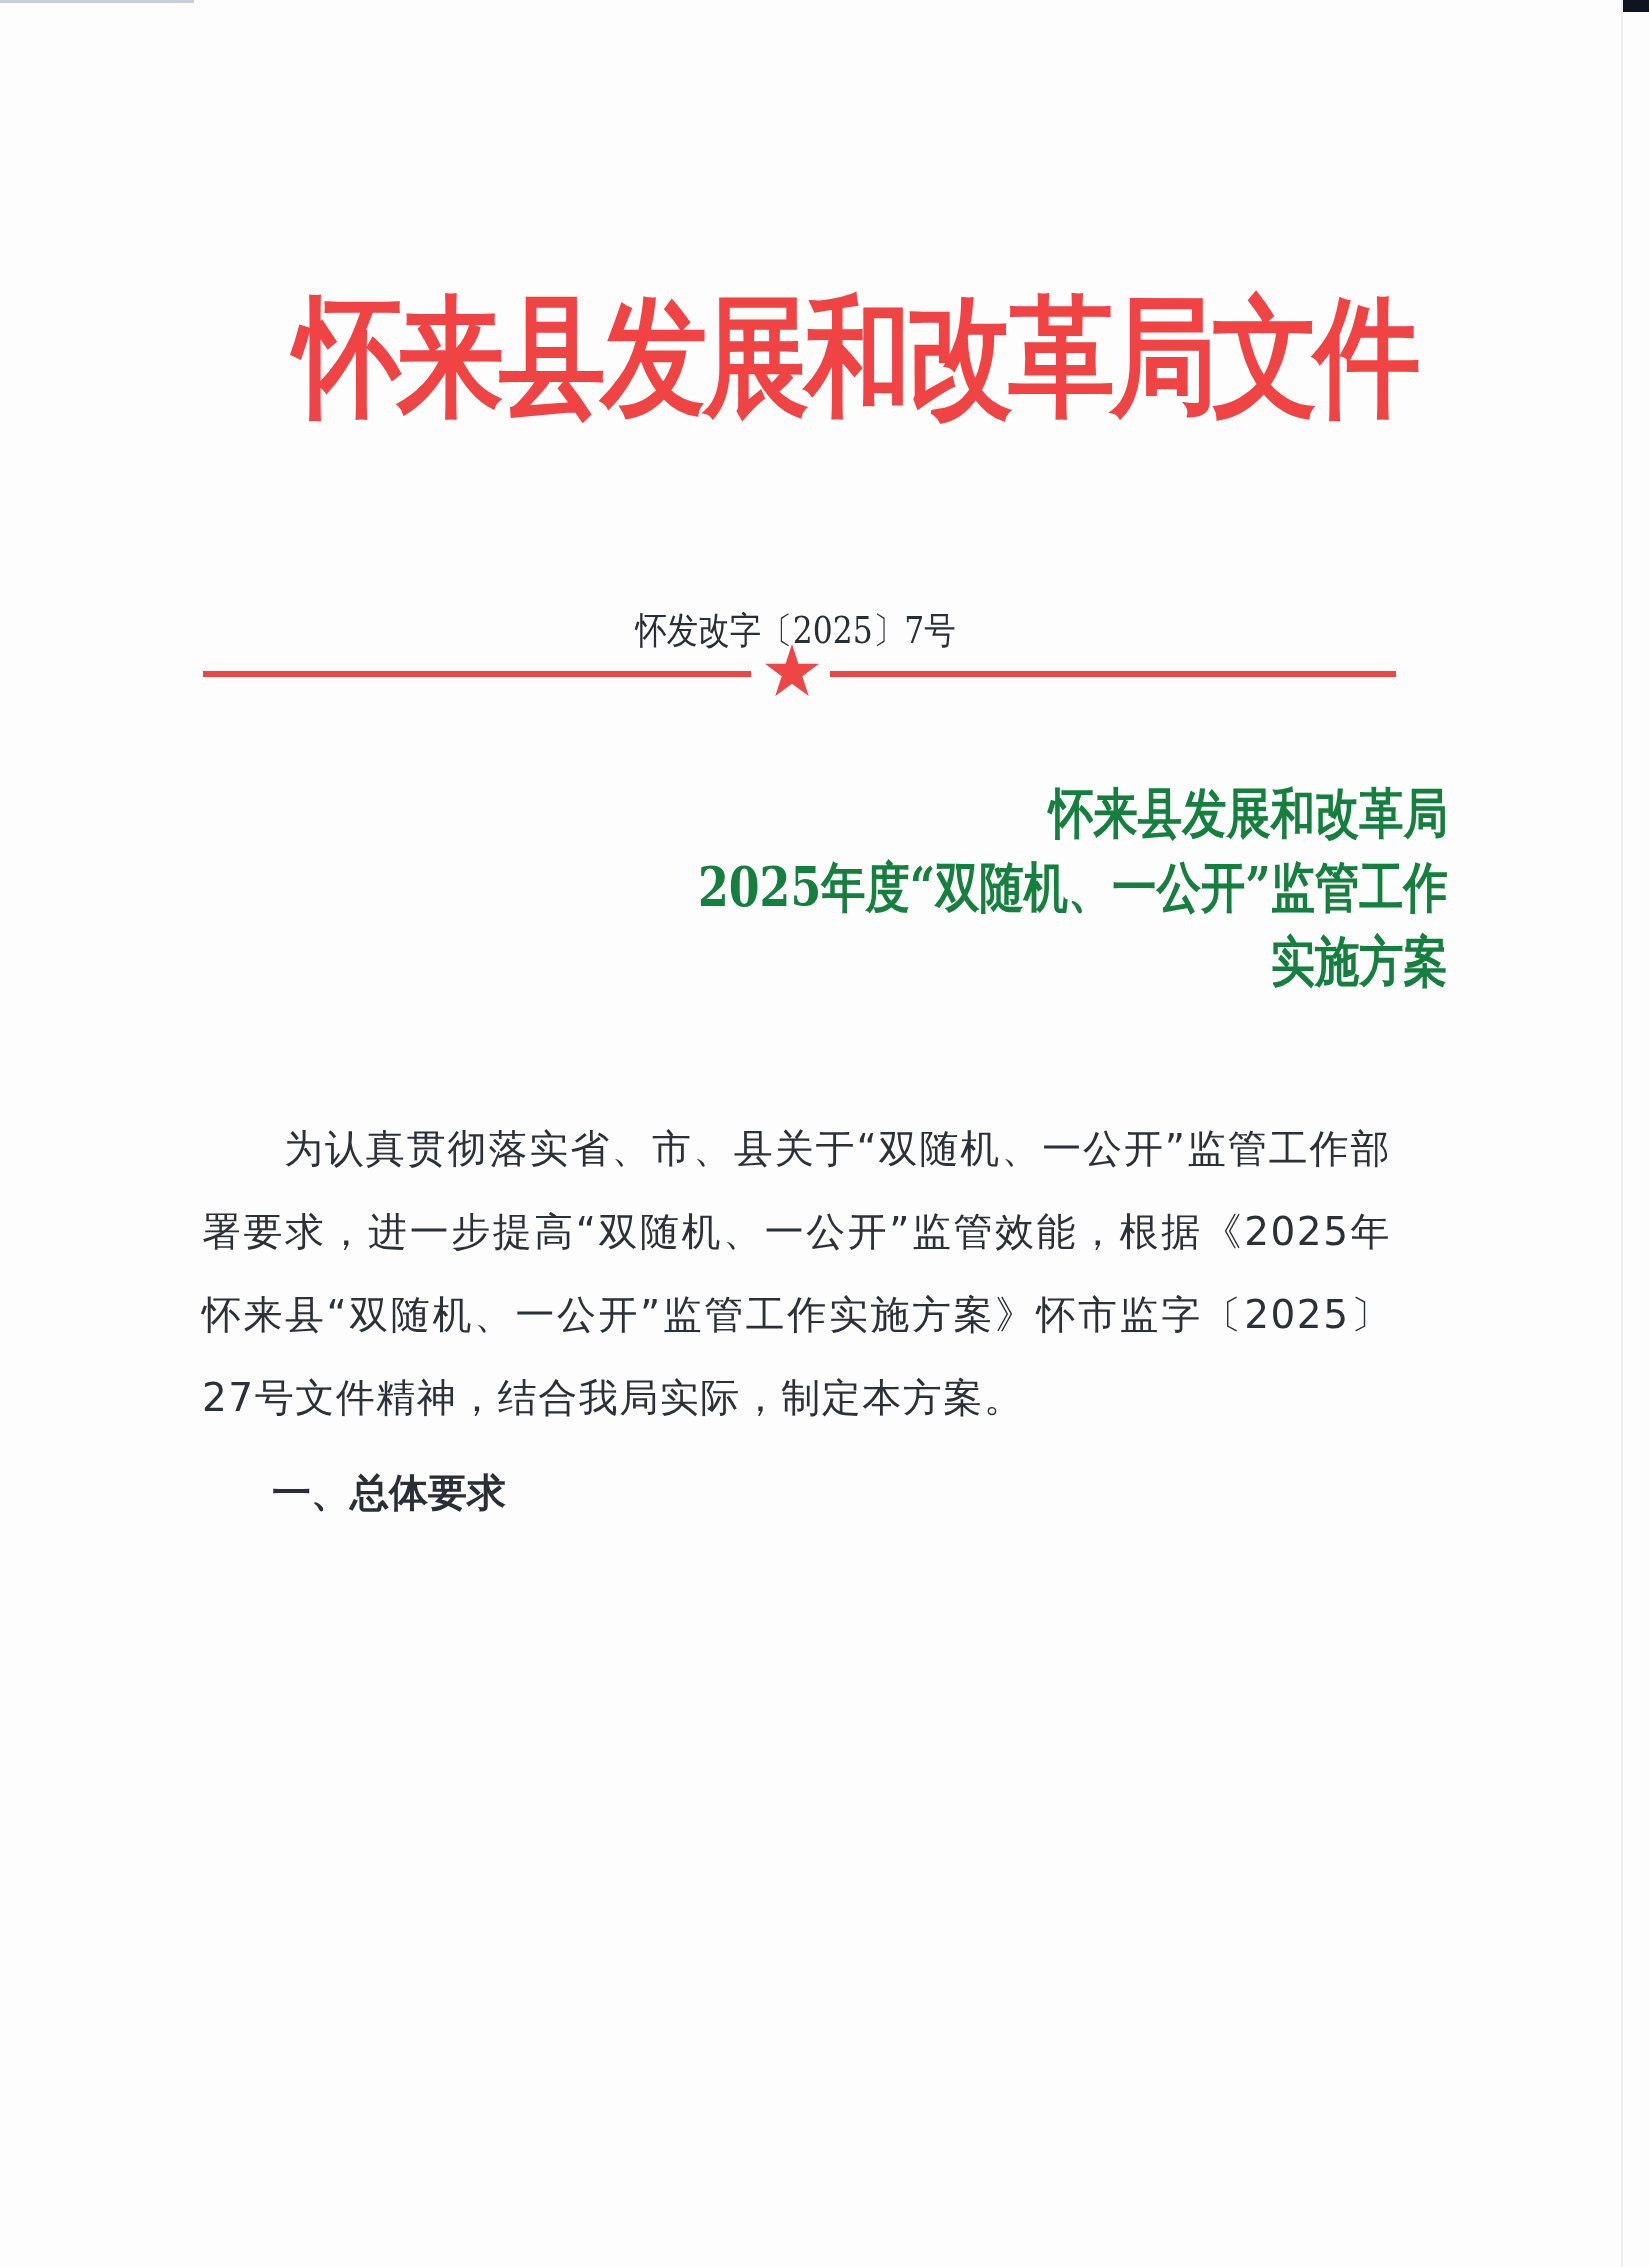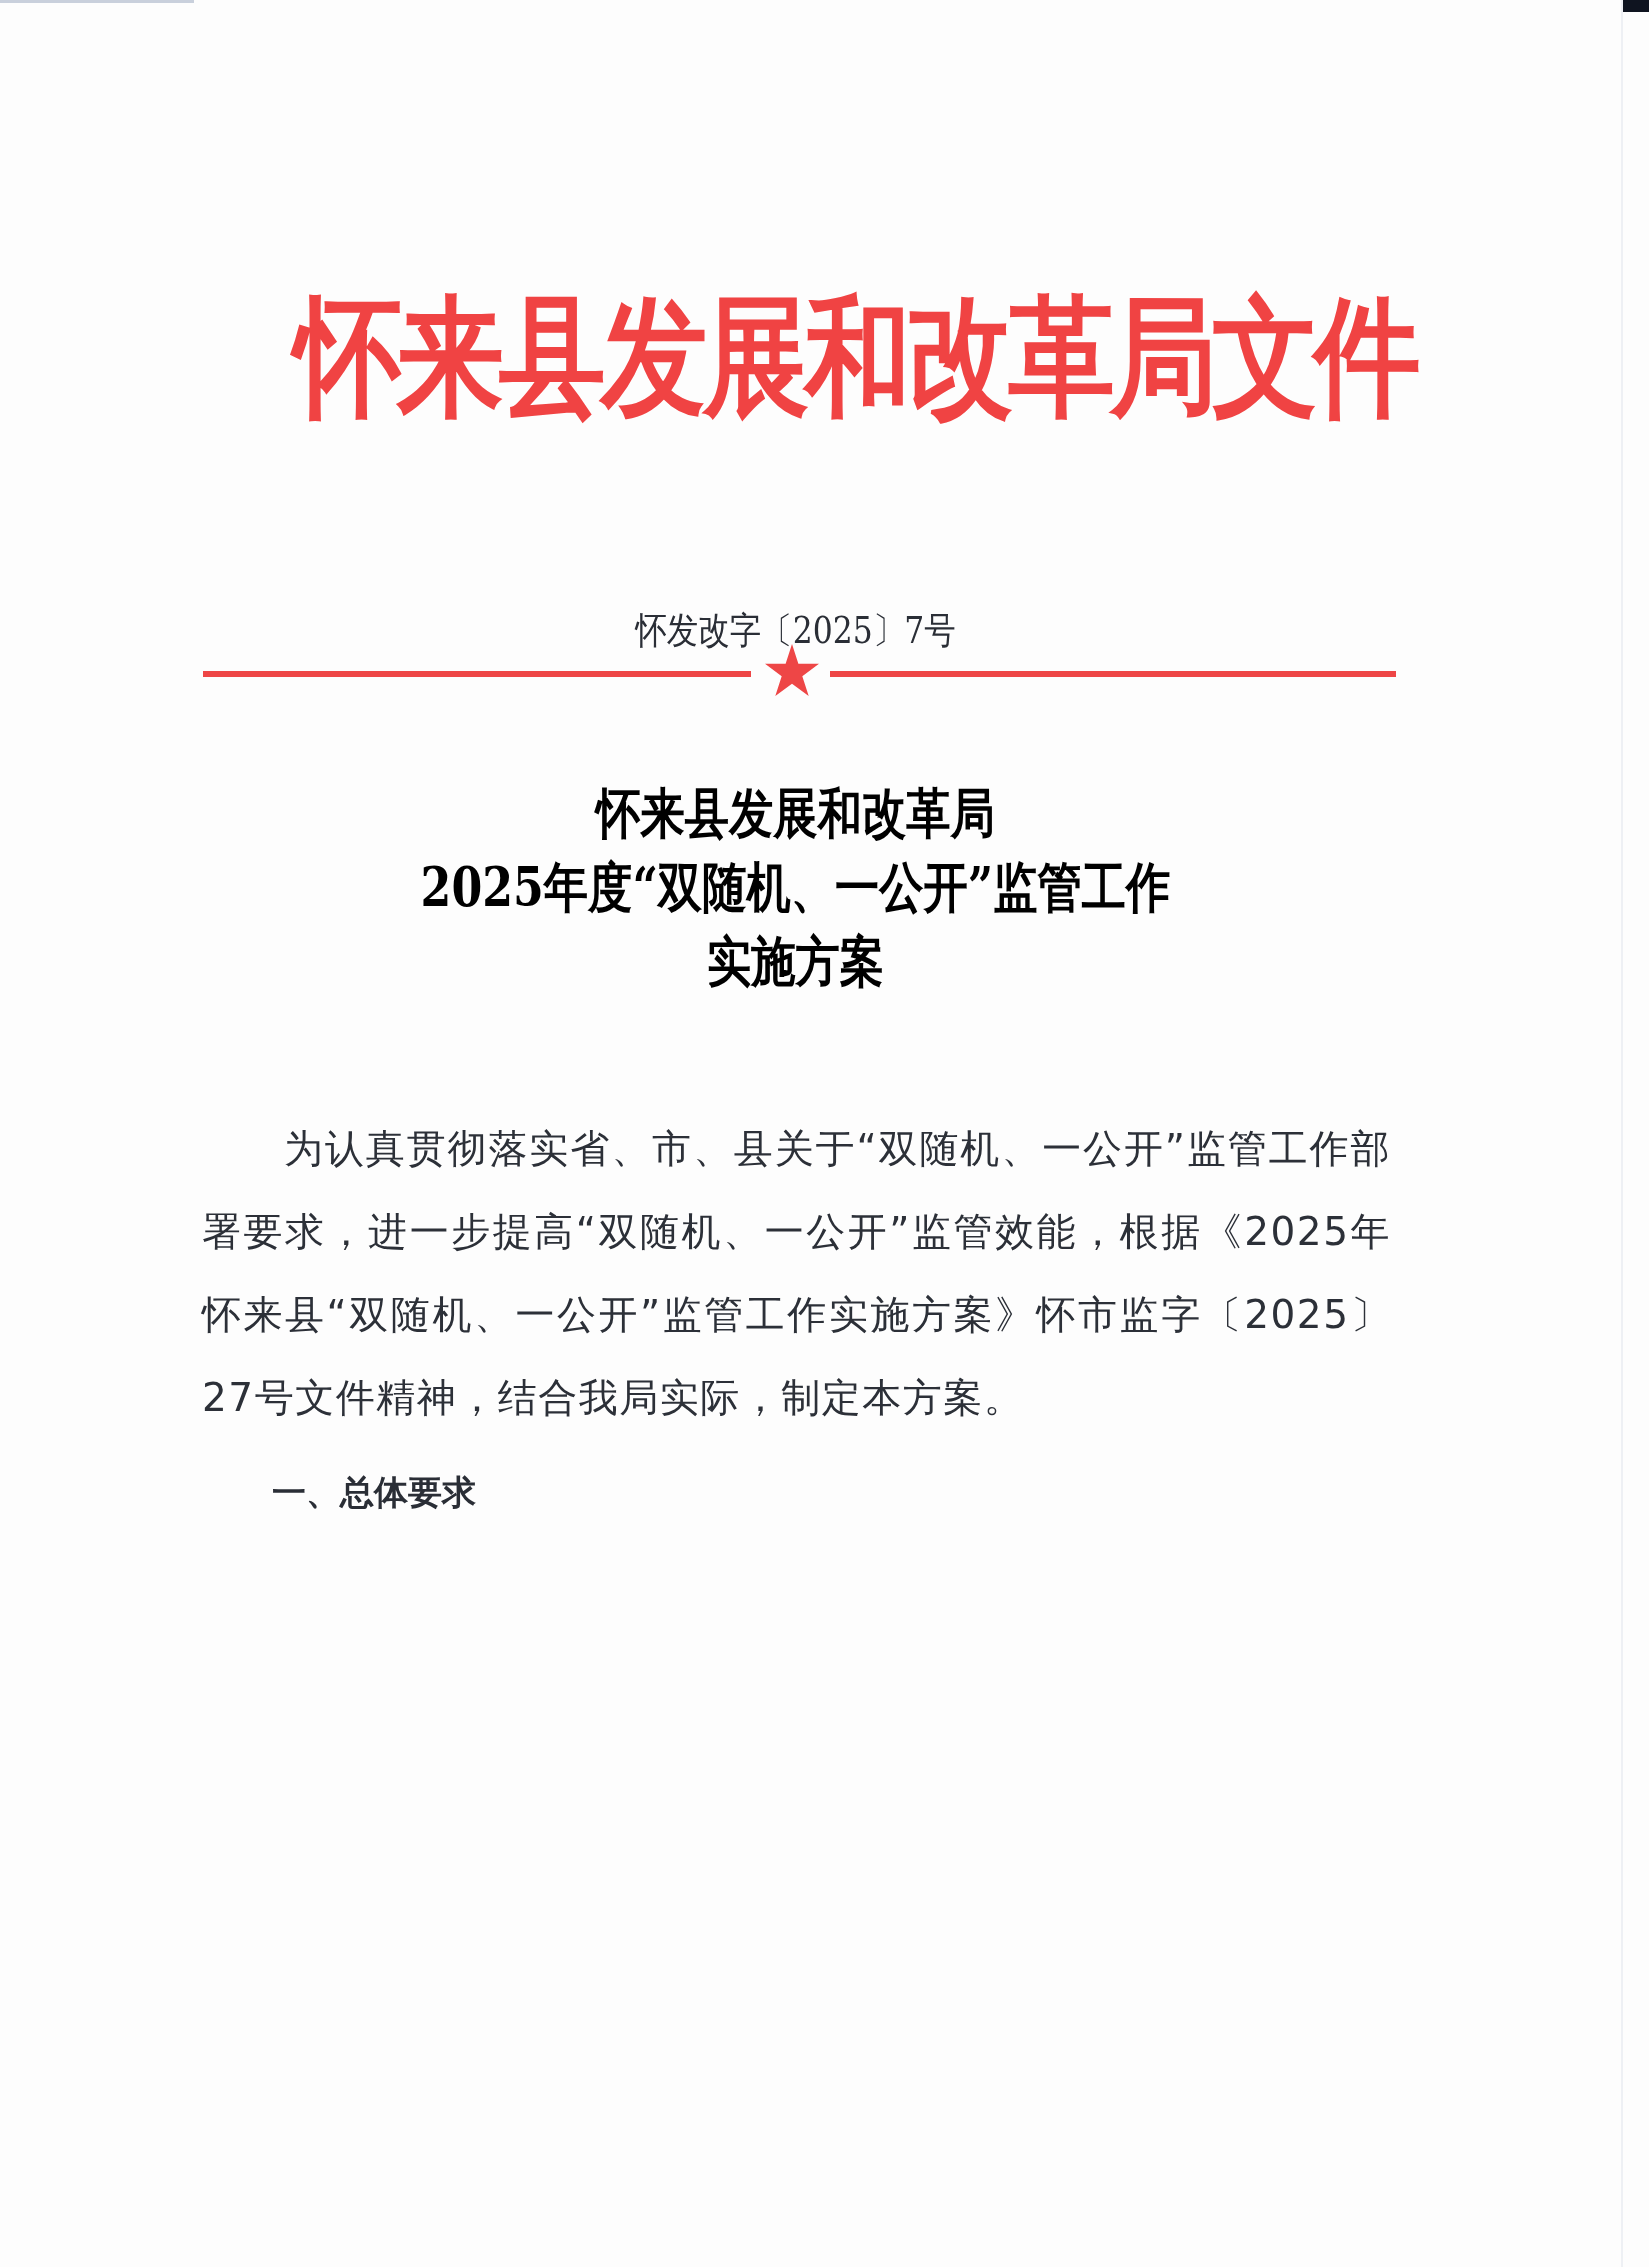--- a/index.html
+++ b/index.html
@@ -52,10 +52,10 @@
     }
     .title-block {
       position: absolute; left: 0; width: 1591px; top: 776px;
-      text-align: center;
+      text-align: right;
       font-family: "DejaVu Serif", "Liberation Serif", serif;
       font-weight: bold;
-      color: #000000;
+      color: #15803d;
     }
     .title-line {
       font-size: 54px; line-height: 74px; white-space: nowrap;

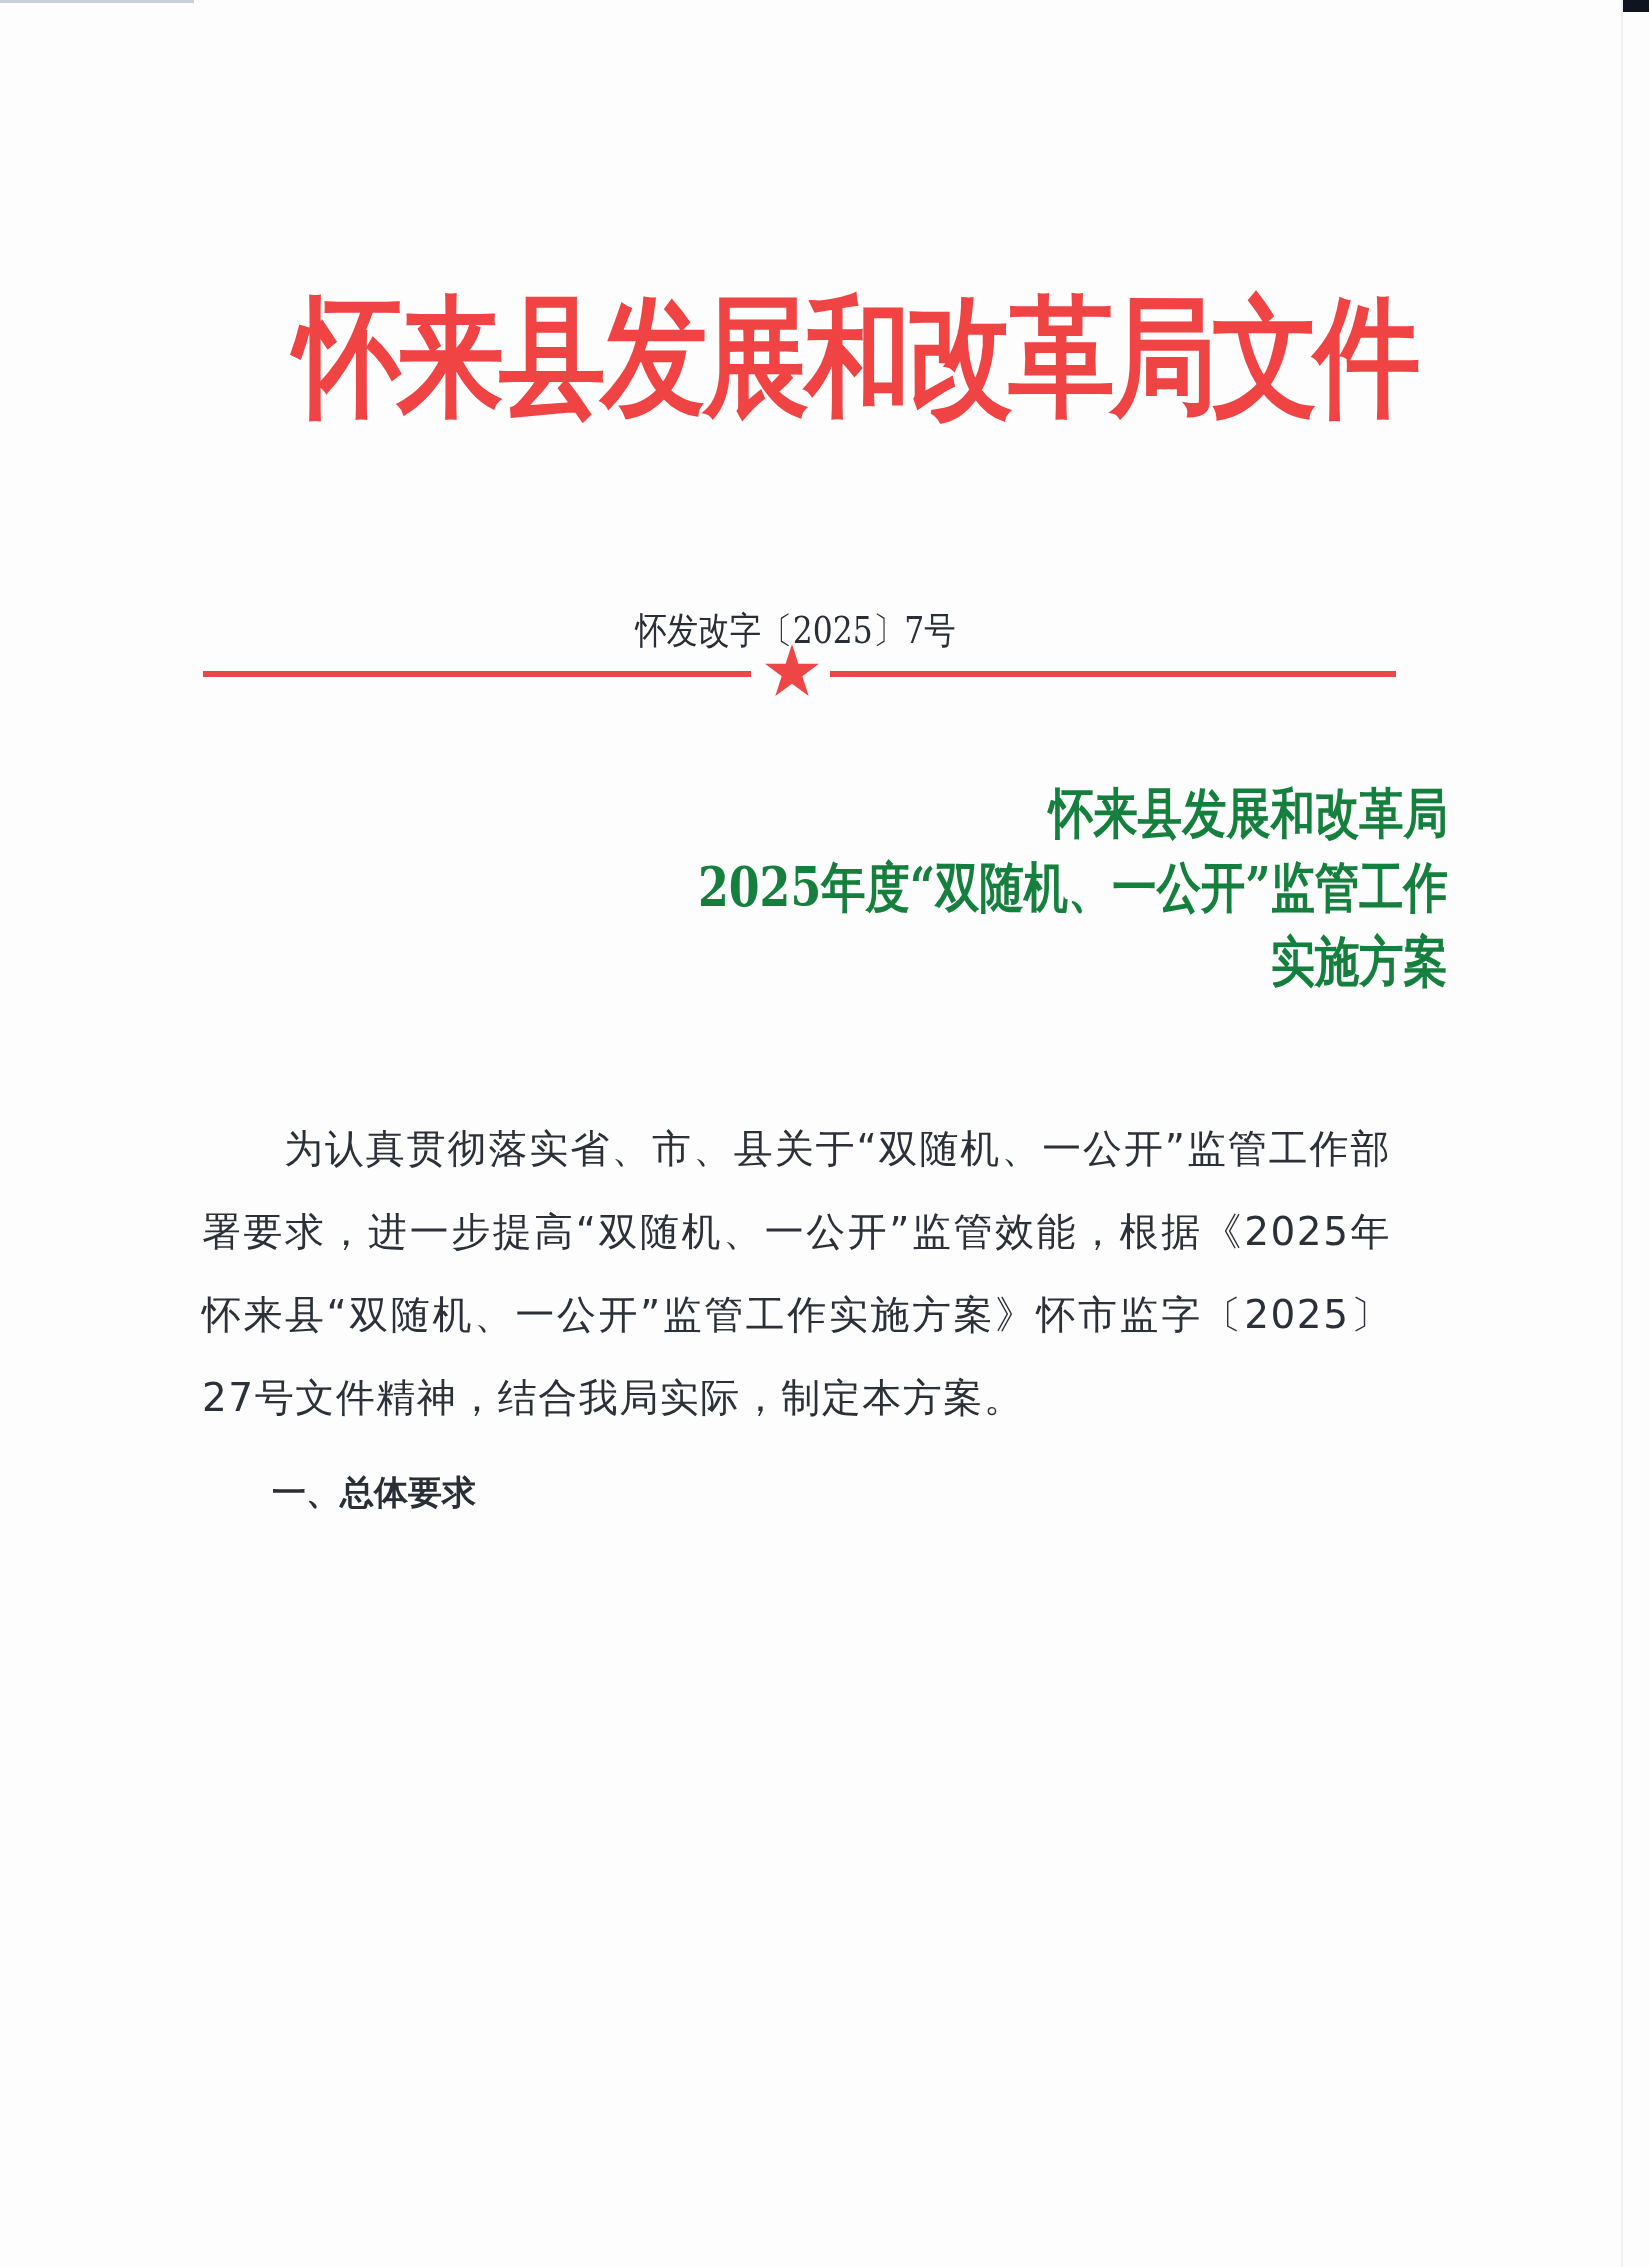--- a/index.html
+++ b/index.html
@@ -79,7 +79,7 @@
       text-indent: 82px;
       font-family: "DejaVu Sans", "Liberation Sans", sans-serif;
       font-weight: bold;
-      font-size: 34px;
+      font-size: 39px;
       color: #2a2e36;
     }
   </style>

